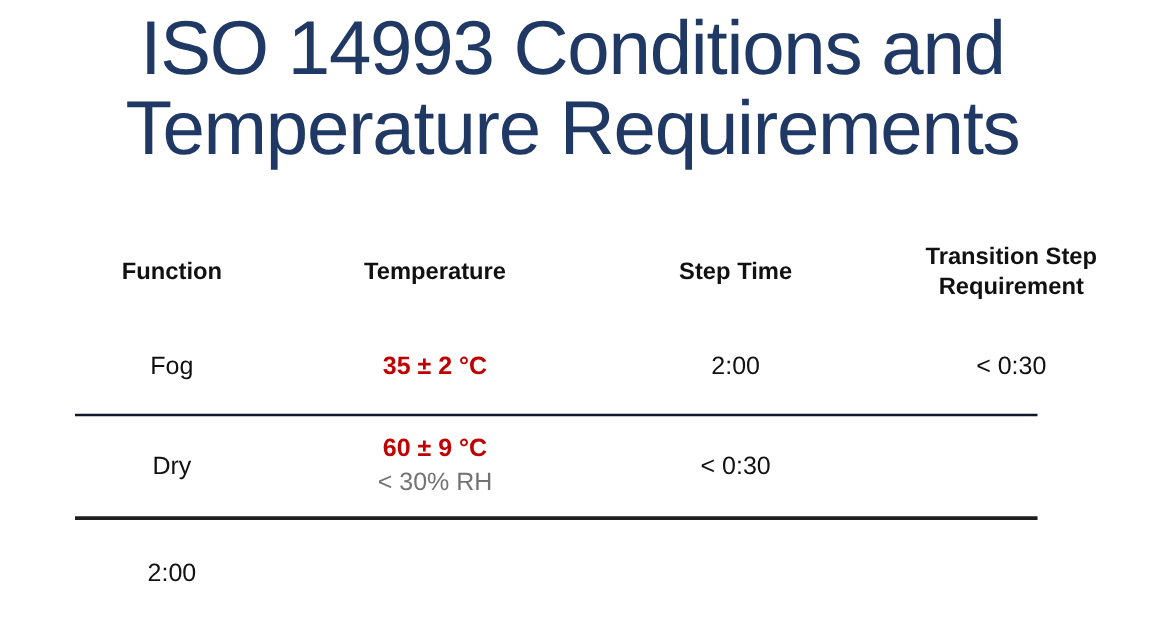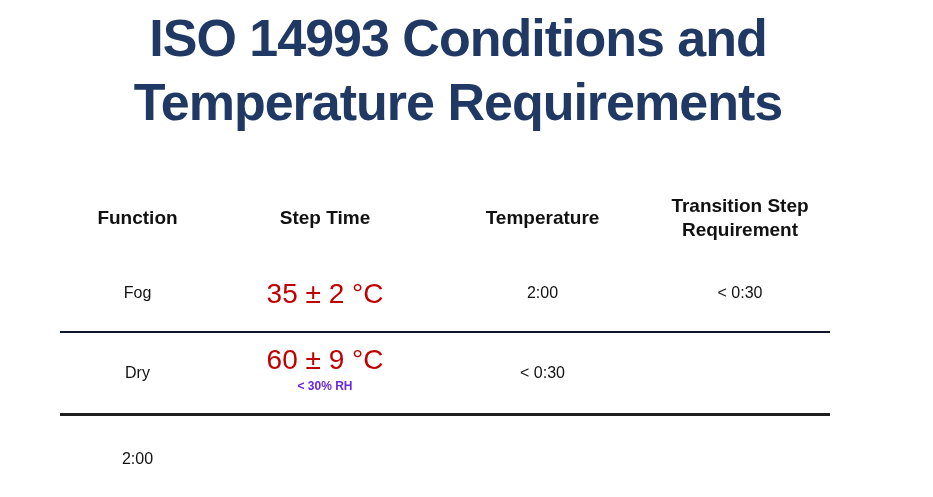--- a/index.html
+++ b/index.html
@@ -15,9 +15,9 @@
     margin: 6px auto 0 8px;
     text-align: center;
     color: #1F3864;
-    font-size: 52px;
+    font-size: 61px;
     line-height: 64px;
-    font-weight: 700;
+    font-weight: 400;
     letter-spacing: -1px;
   }
   .table {

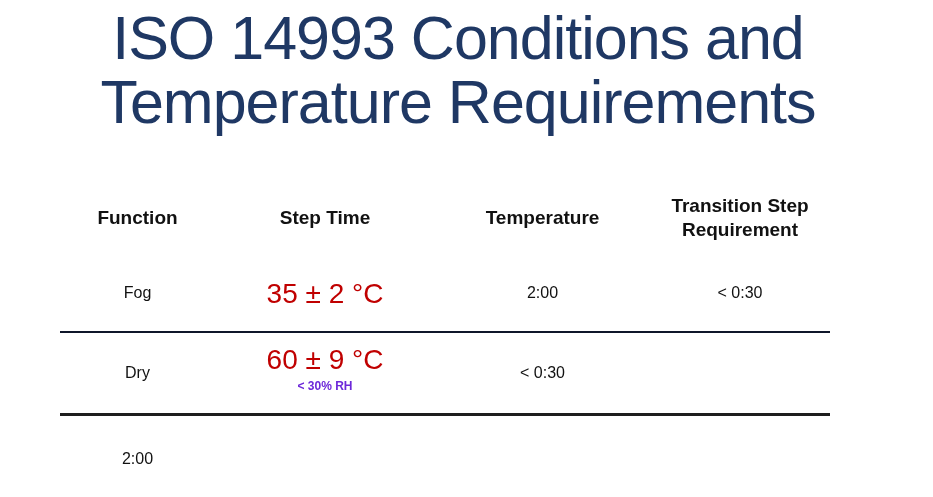--- a/index.html
+++ b/index.html
@@ -30,6 +30,7 @@
     display: grid;
     grid-template-columns: 155px 220px 215px 180px;
     align-items: center;
+    gap: 23px;
   }
   .trow > div { text-align: center; }
   .header-row { height: 75px; }

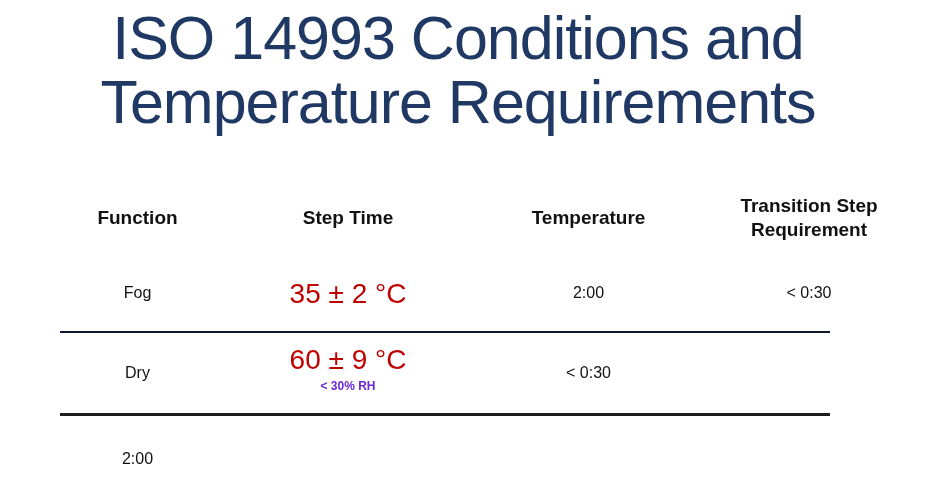--- a/index.html
+++ b/index.html
@@ -57,8 +57,8 @@
 
   <div class="trow header-row">
     <div class="header-cell">Function</div>
+    <div class="header-cell">Temperature</div>
     <div class="header-cell">Step Time</div>
-    <div class="header-cell">Temperature</div>
     <div class="header-cell">Transition Step Requirement</div>
   </div>
 

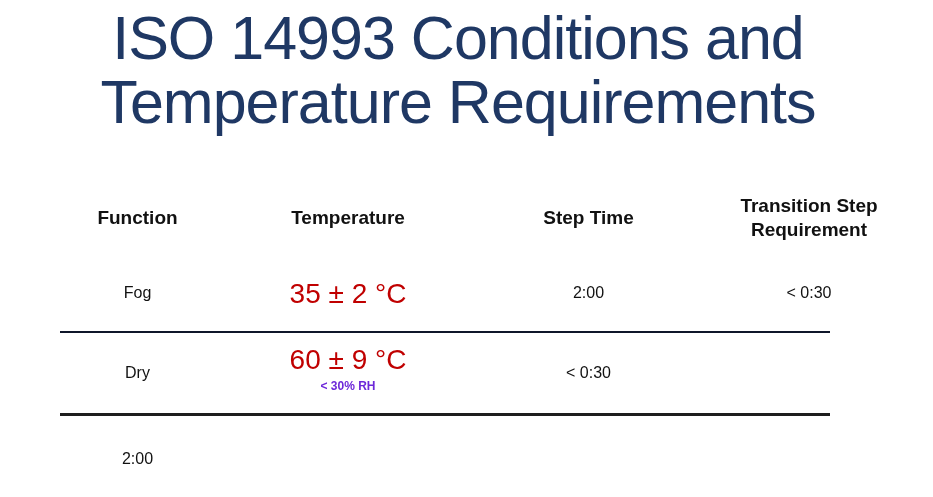--- a/index.html
+++ b/index.html
@@ -43,7 +43,7 @@
   .row-fog { height: 76px; }
   .row-dry { height: 80px; border-top: 2px solid #0f172a; }
   .row-wet { height: 86px; border-top: 3px solid #1E1E1E; }
-  .cell { font-size: 16px; color: #111111; }
+  .cell { font-size: 20px; color: #111111; }
   .temp-cell { line-height: 27px; }
   .temp { color: #C00000; font-weight: 400; font-size: 28px; display: block; }
   .rh   { color: #6d28d9; font-weight: 700; font-size: 12px; display: block; }

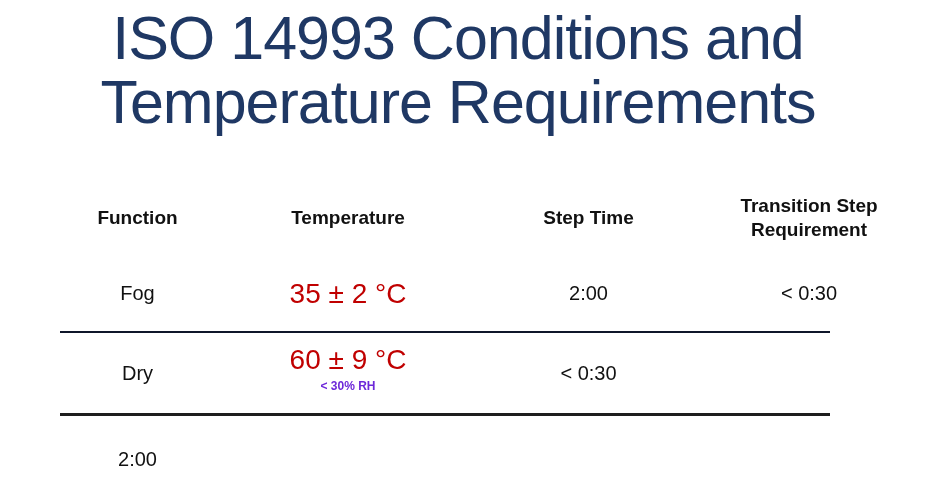--- a/index.html
+++ b/index.html
@@ -45,7 +45,7 @@
   .row-wet { height: 86px; border-top: 3px solid #1E1E1E; }
   .cell { font-size: 20px; color: #111111; }
   .temp-cell { line-height: 27px; }
-  .temp { color: #C00000; font-weight: 400; font-size: 28px; display: block; }
+  .temp { color: #C00000; font-weight: 700; font-size: 20px; display: block; }
   .rh   { color: #6d28d9; font-weight: 700; font-size: 12px; display: block; }
 </style>
 </head>

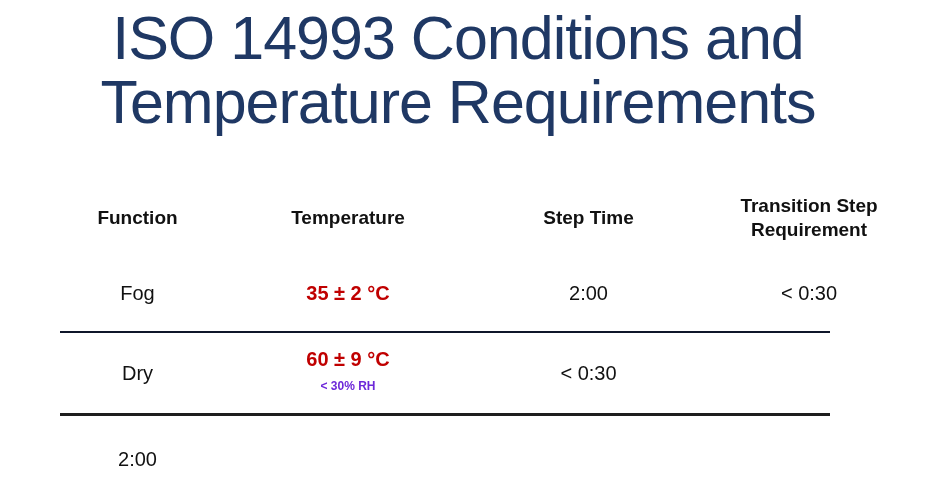--- a/index.html
+++ b/index.html
@@ -46,7 +46,7 @@
   .cell { font-size: 20px; color: #111111; }
   .temp-cell { line-height: 27px; }
   .temp { color: #C00000; font-weight: 700; font-size: 20px; display: block; }
-  .rh   { color: #6d28d9; font-weight: 700; font-size: 12px; display: block; }
+  .rh   { color: #737373; font-weight: 400; font-size: 20px; display: block; }
 </style>
 </head>
 <body>

